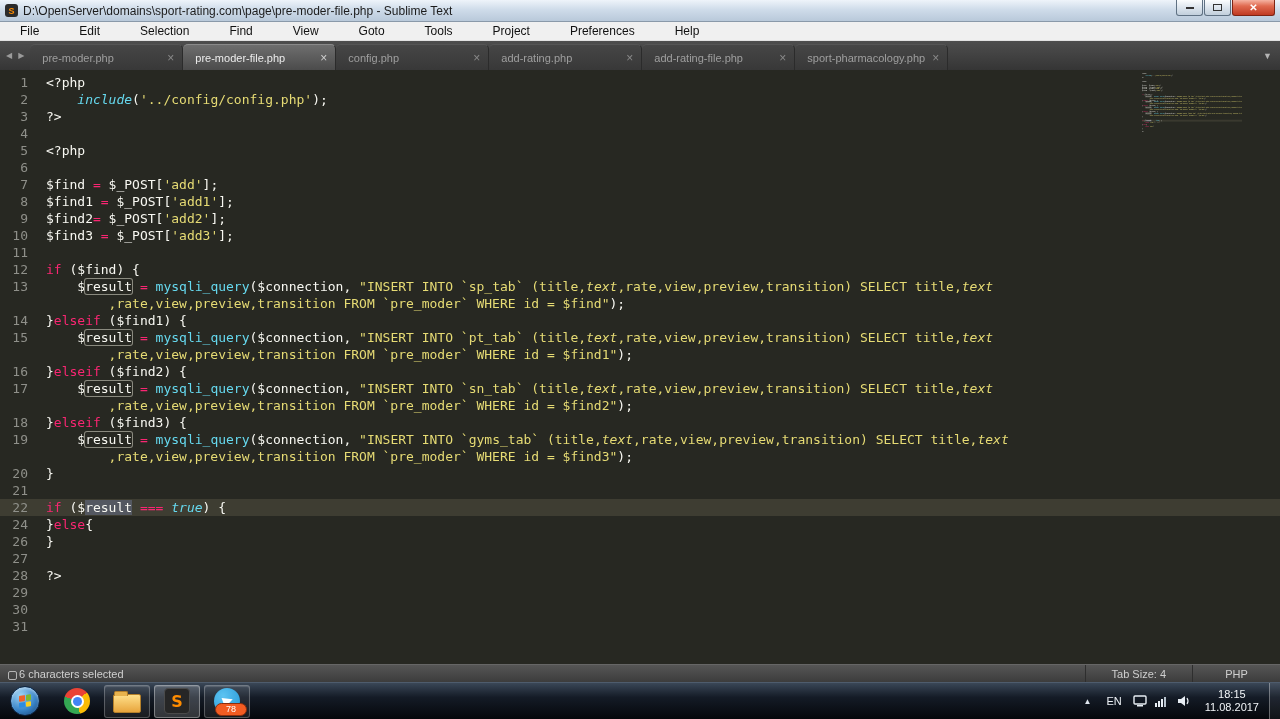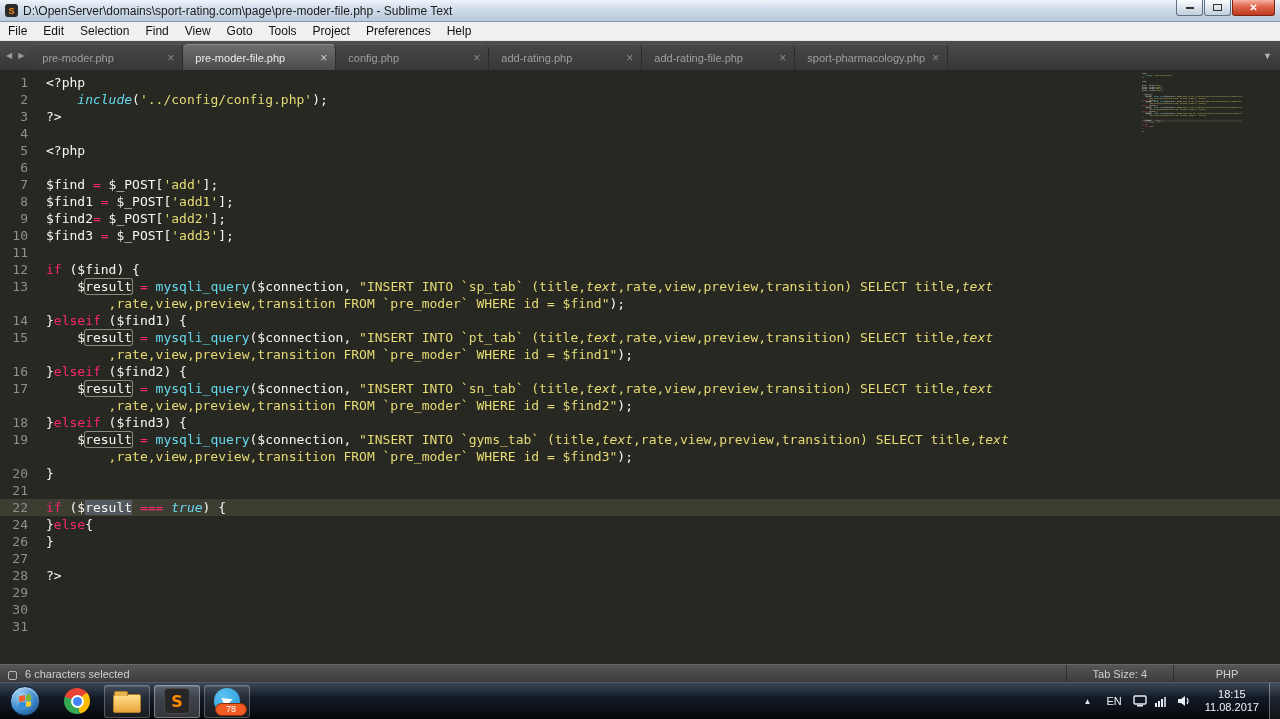--- a/index.html
+++ b/index.html
@@ -20,7 +20,7 @@
 
   
   .menubar{height:19px;background:#f0f0f0;display:flex;align-items:stretch;font-size:12px;color:#111;flex:none;border-bottom:1px solid #e2e2e2}
-  .menu-item{padding:0 8px;display:flex;align-items:center;white-space:nowrap}
+  .menu-item{padding:0 20px;display:flex;align-items:center;white-space:nowrap}
 
   
   .tabbar{height:29px;background:linear-gradient(#4e4e4e,#353535);display:flex;align-items:flex-end;position:relative;flex:none}

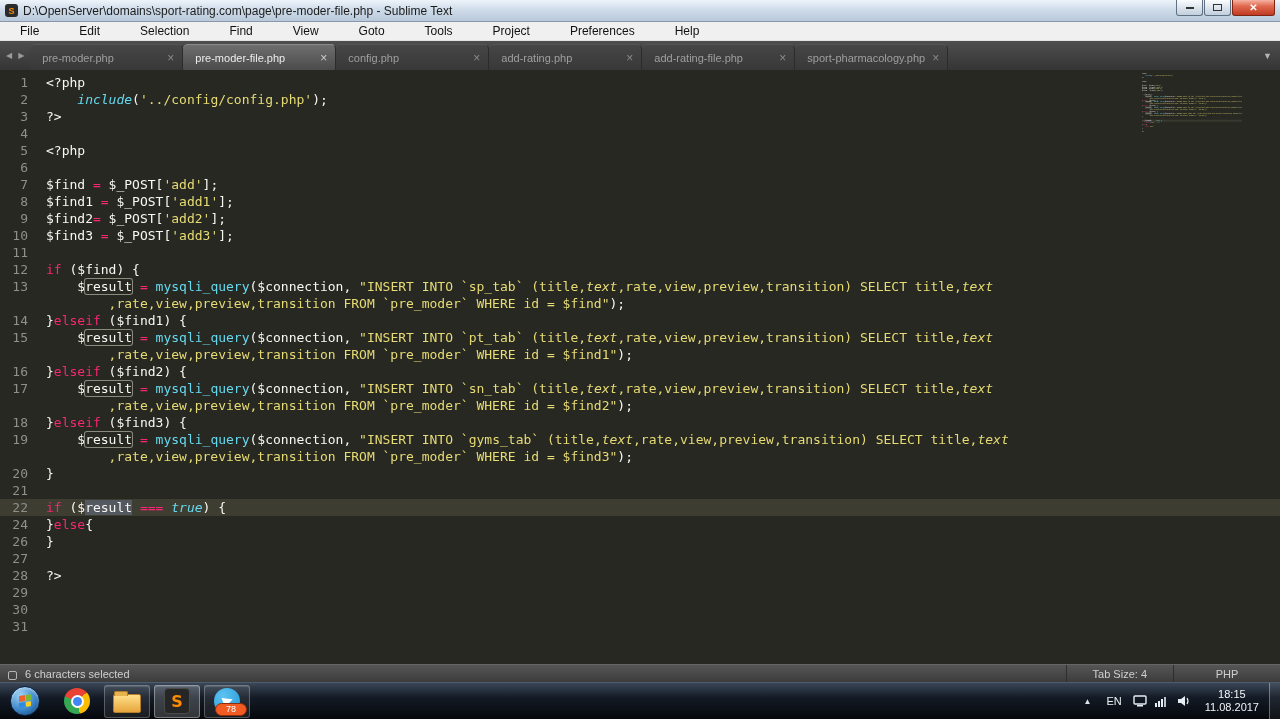--- a/index.html
+++ b/index.html
@@ -55,7 +55,7 @@
 
   
   .statusbar{height:18px;background:linear-gradient(#565656,#3c3c3c);border-top:1px solid #666;display:flex;align-items:center;font-size:11px;color:#cfcfcf;flex:none}
-  .sb-left{display:flex;align-items:flex-end;gap:8px;padding:0 8px}
+  .sb-left{display:flex;align-items:flex-end;gap:2px;padding:0 8px}
   .sb-icon{width:9px;height:9px;border:1px solid #b5b5b5;border-radius:2px}
   .sb-spacer{flex:1}
   .sb-seg{padding:0 26px;height:100%;display:flex;align-items:center;border-left:1px solid #2e2e2e}

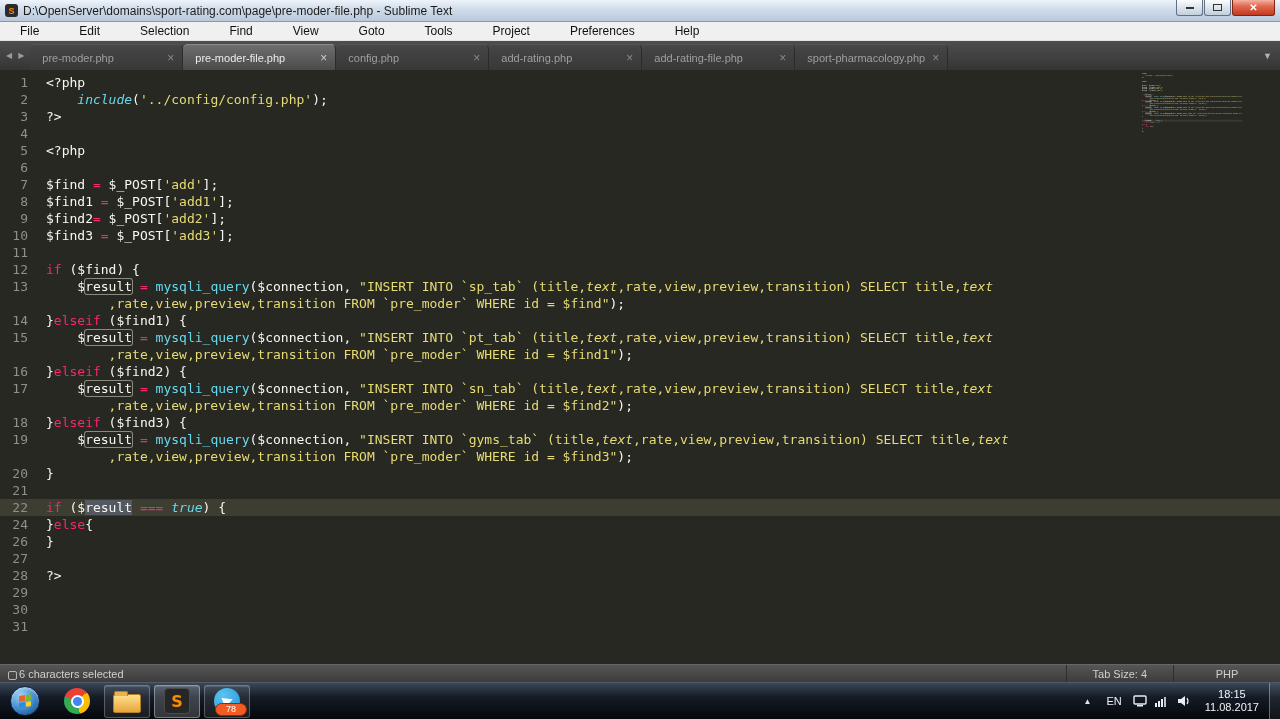--- a/index.html
+++ b/index.html
@@ -59,7 +59,7 @@
   .sb-icon{width:9px;height:9px;border:1px solid #b5b5b5;border-radius:2px}
   .sb-spacer{flex:1}
   .sb-seg{padding:0 26px;height:100%;display:flex;align-items:center;border-left:1px solid #2e2e2e}
-  .sb-seg.php{width:107px;justify-content:center}
+  .sb-seg.php{width:88px;justify-content:center}
 
   
   .taskbar{height:37px;background:linear-gradient(#3a4757,#141b26 40%,#05070b);border-top:1px solid #4e5c6d;display:flex;align-items:center;flex:none;position:relative}

